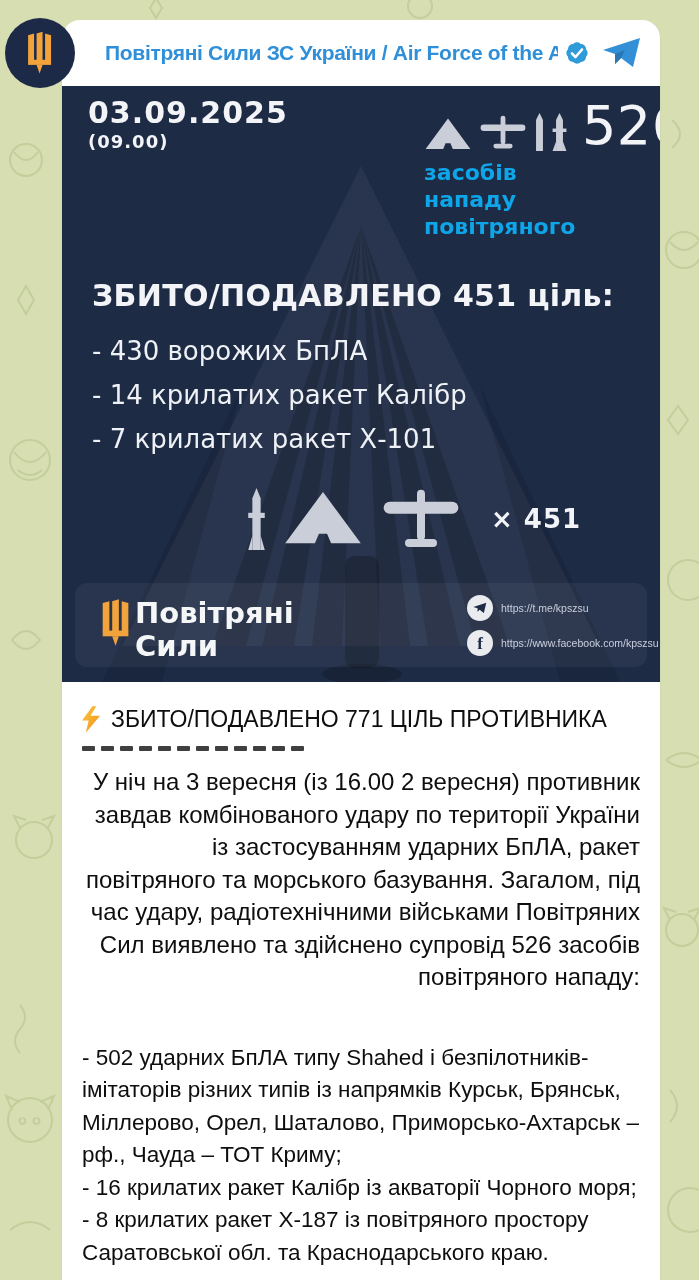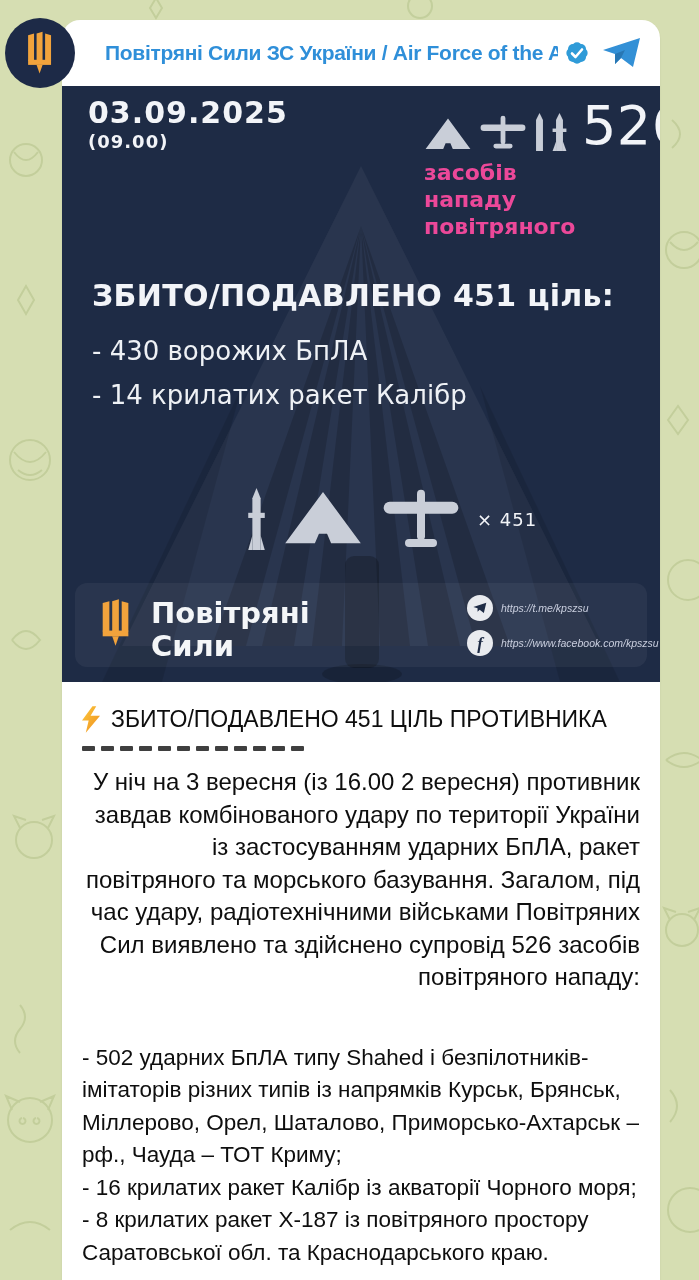--- a/index.html
+++ b/index.html
@@ -41,7 +41,7 @@
   .count-block{position:absolute;left:362px;top:14px;}
   .count-row{display:flex;align-items:flex-end;gap:7px;}
   .count-num{font-size:54px;font-weight:400;line-height:0.95;margin-left:8px;letter-spacing:0.5px;}
-  .count-label{margin-top:8px;font-size:22px;font-weight:700;line-height:27px;color:#ec4899;}
+  .count-label{margin-top:8px;font-size:22px;font-weight:700;line-height:27px;color:#0ea5e9;}
   .targets{position:absolute;left:30px;top:192px;}
   .targets-headline{font-size:30px;font-weight:700;letter-spacing:0.3px;}
   .targets-list{margin-top:16px;font-size:26px;font-weight:400;line-height:44px;color:#eef1f5;}

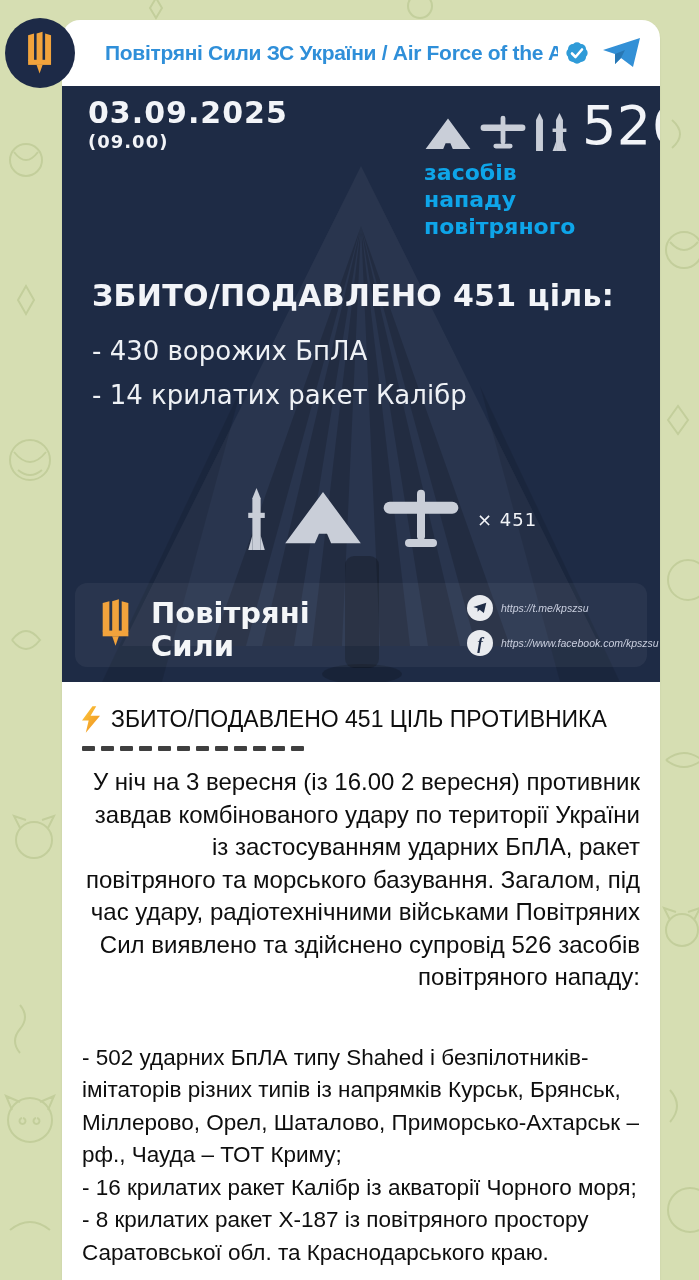--- a/index.html
+++ b/index.html
@@ -193,6 +193,7 @@
         <div class="targets-list">
           <div>- 430 ворожих БпЛА</div>
           <div>- 14 крилатих ракет Калібр</div>
+          <div>- 7 крилатих ракет Х-101</div>
         </div>
       </div>
 

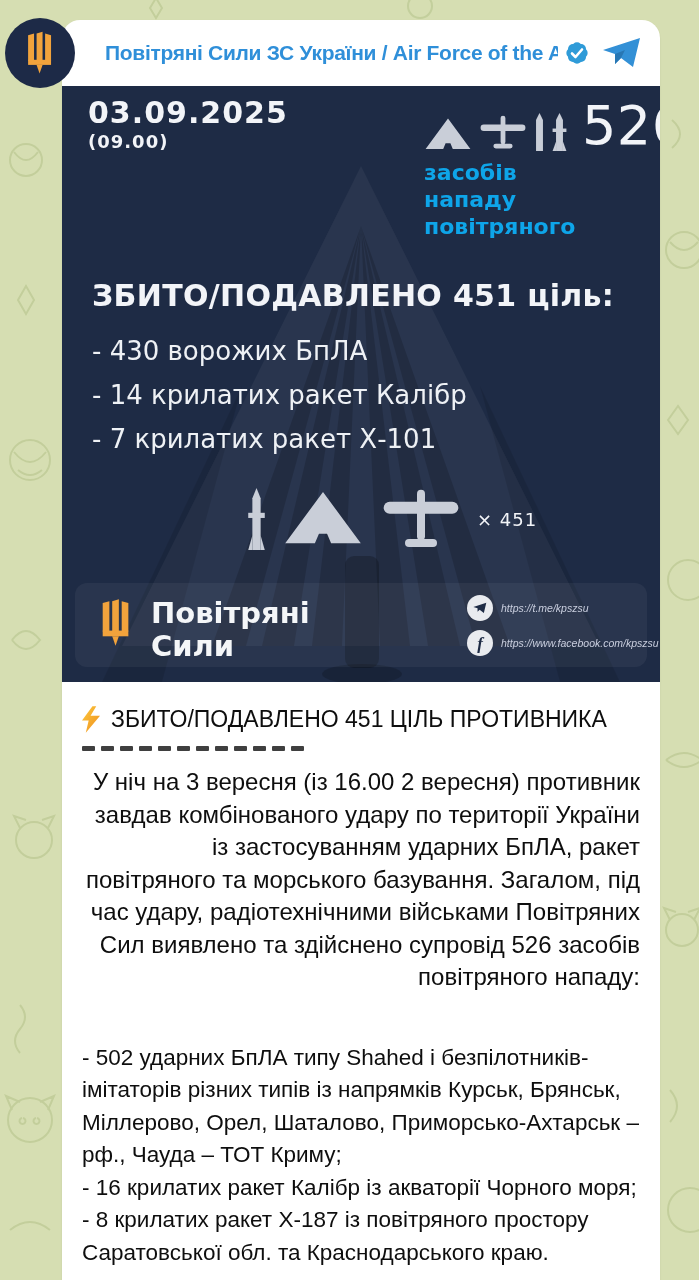--- a/index.html
+++ b/index.html
@@ -46,7 +46,7 @@
   .targets-headline{font-size:30px;font-weight:700;letter-spacing:0.3px;}
   .targets-list{margin-top:16px;font-size:26px;font-weight:400;line-height:44px;color:#eef1f5;}
   .strike-icons{position:absolute;left:186px;top:402px;display:flex;align-items:center;gap:16px;}
-  .multiplier{font-size:18px;font-weight:400;letter-spacing:1px;}
+  .multiplier{font-size:26px;font-weight:700;letter-spacing:1px;margin-left:14px;}
   .brand-strip{
     position:absolute;left:13px;top:497px;width:572px;height:84px;border-radius:12px;
     background:rgba(255,255,255,0.05);

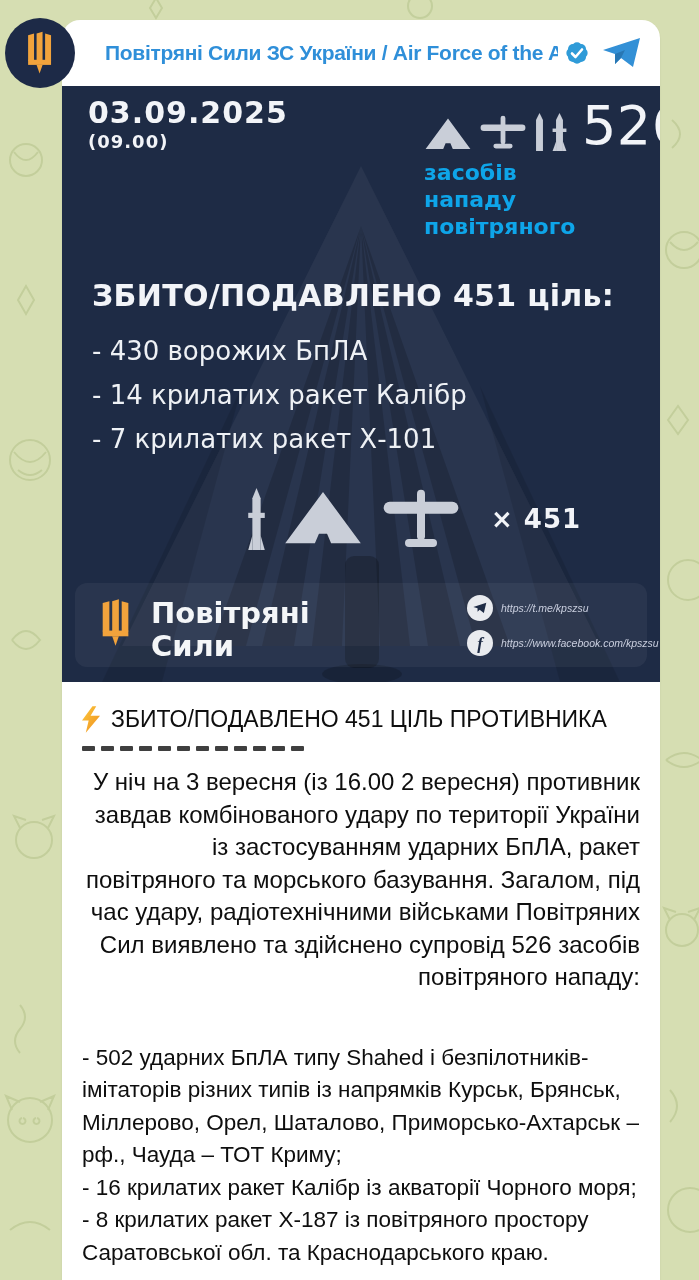--- a/index.html
+++ b/index.html
@@ -51,7 +51,7 @@
     position:absolute;left:13px;top:497px;width:572px;height:84px;border-radius:12px;
     background:rgba(255,255,255,0.05);
   }
-  .brand-left{position:absolute;left:22px;top:14px;display:flex;gap:16px;}
+  .brand-left{position:absolute;left:22px;top:14px;display:flex;}
   .brand-name{font-size:29px;font-weight:700;line-height:33px;color:#f4f6f8;}
   .links{position:absolute;left:392px;top:12px;display:flex;flex-direction:column;gap:9px;}
   .link-row{display:flex;align-items:center;gap:8px;font-style:italic;}

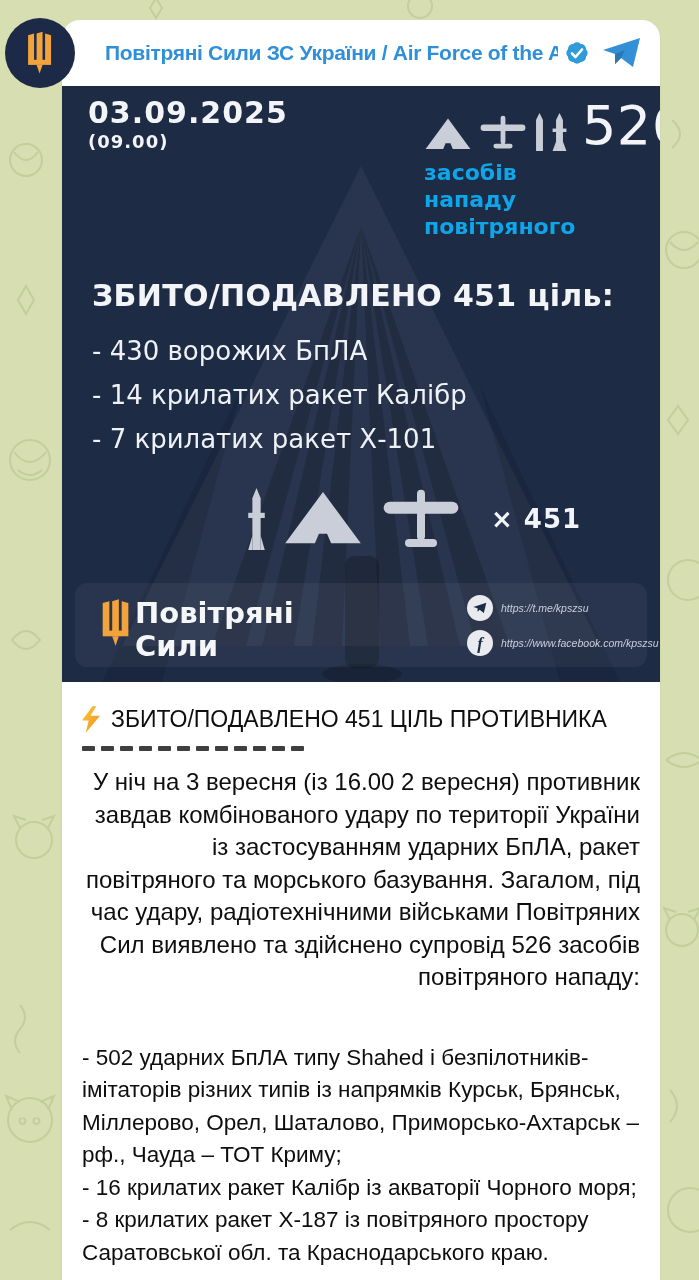--- a/index.html
+++ b/index.html
@@ -54,7 +54,7 @@
   .brand-left{position:absolute;left:22px;top:14px;display:flex;}
   .brand-name{font-size:29px;font-weight:700;line-height:33px;color:#f4f6f8;}
   .links{position:absolute;left:392px;top:12px;display:flex;flex-direction:column;gap:9px;}
-  .link-row{display:flex;align-items:center;gap:8px;font-style:italic;}
+  .link-row{display:flex;align-items:center;gap:8px;}
   .circle-ic{width:26px;height:26px;border-radius:50%;background:#e9ebef;display:flex;align-items:center;justify-content:center;}
   .link-url{font-size:10.5px;color:#c9cede;font-family:"Liberation Sans",sans-serif;}
   .fb-glyph{color:#1e2b45;font-weight:700;font-size:17px;line-height:1;font-family:"Liberation Serif",serif;}

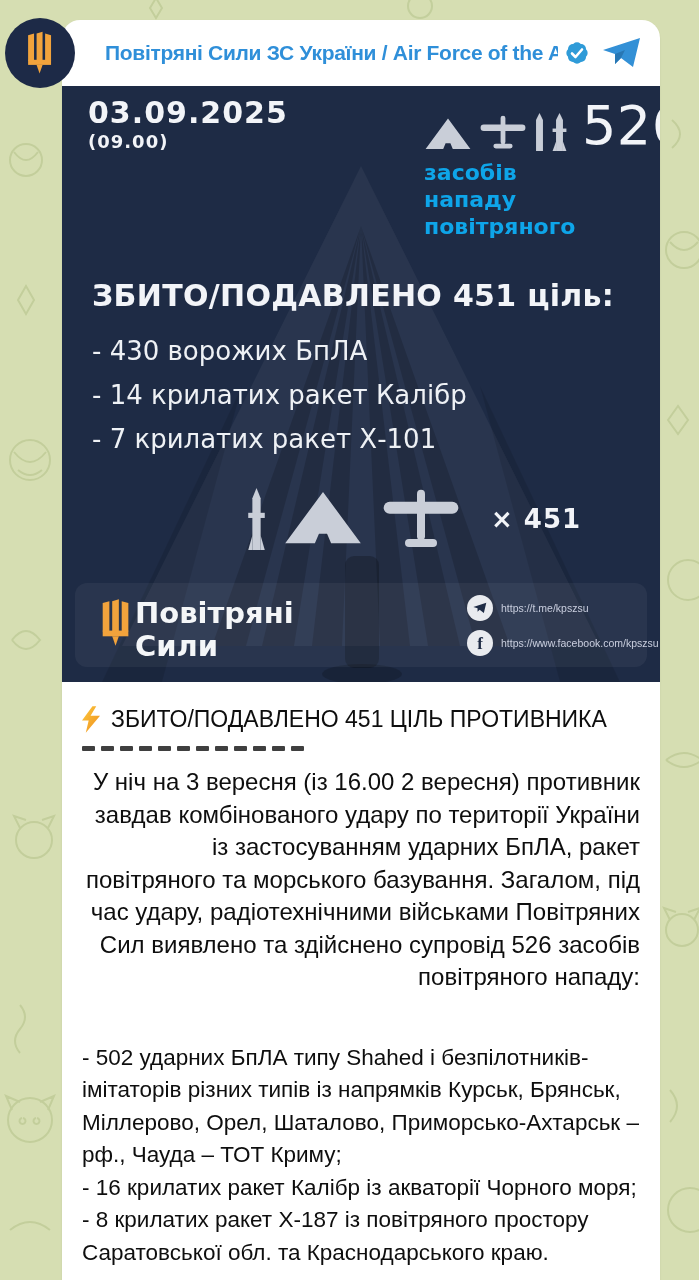--- a/index.html
+++ b/index.html
@@ -265,7 +265,7 @@
             </defs>
           <polygon points="11,0 15,0 9,10 19,10 4,28 7,15 0,15" fill="url(#boltg)"></polygon>
         </svg>
-        <span>ЗБИТО/ПОДАВЛЕНО 451 ЦІЛЬ ПРОТИВНИКА</span>
+        <span>ЗБИТО/ПОДАВЛЕНО 771 ЦІЛЬ ПРОТИВНИКА</span>
       </div>
       <div class="dash-sep"><span class="dash"></span><span class="dash"></span><span class="dash"></span><span class="dash"></span><span class="dash"></span><span class="dash"></span><span class="dash"></span><span class="dash"></span><span class="dash"></span><span class="dash"></span><span class="dash"></span><span class="dash"></span></div>
       <p class="para first">У ніч на 3 вересня (із 16.00 2 вересня) противник завдав комбінованого удару по території України із застосуванням ударних БпЛА, ракет повітряного та морського базування. Загалом, під час удару, радіотехнічними військами Повітряних Сил виявлено та здійснено супровід 526 засобів повітряного нападу:</p>

